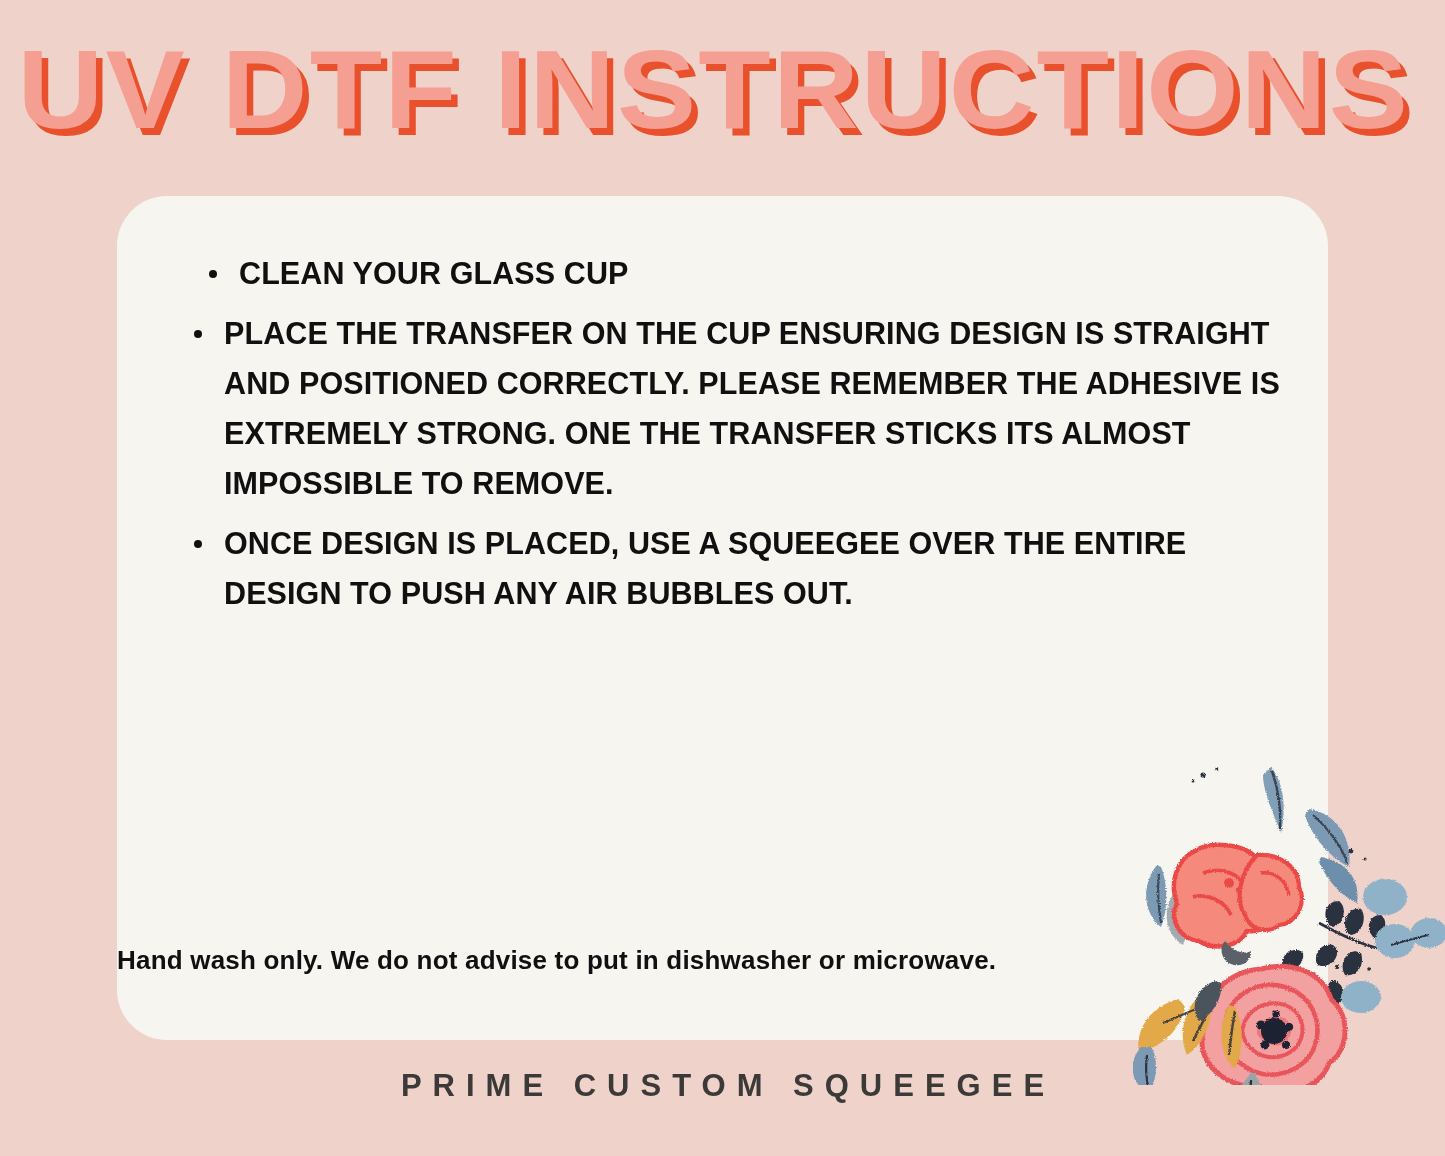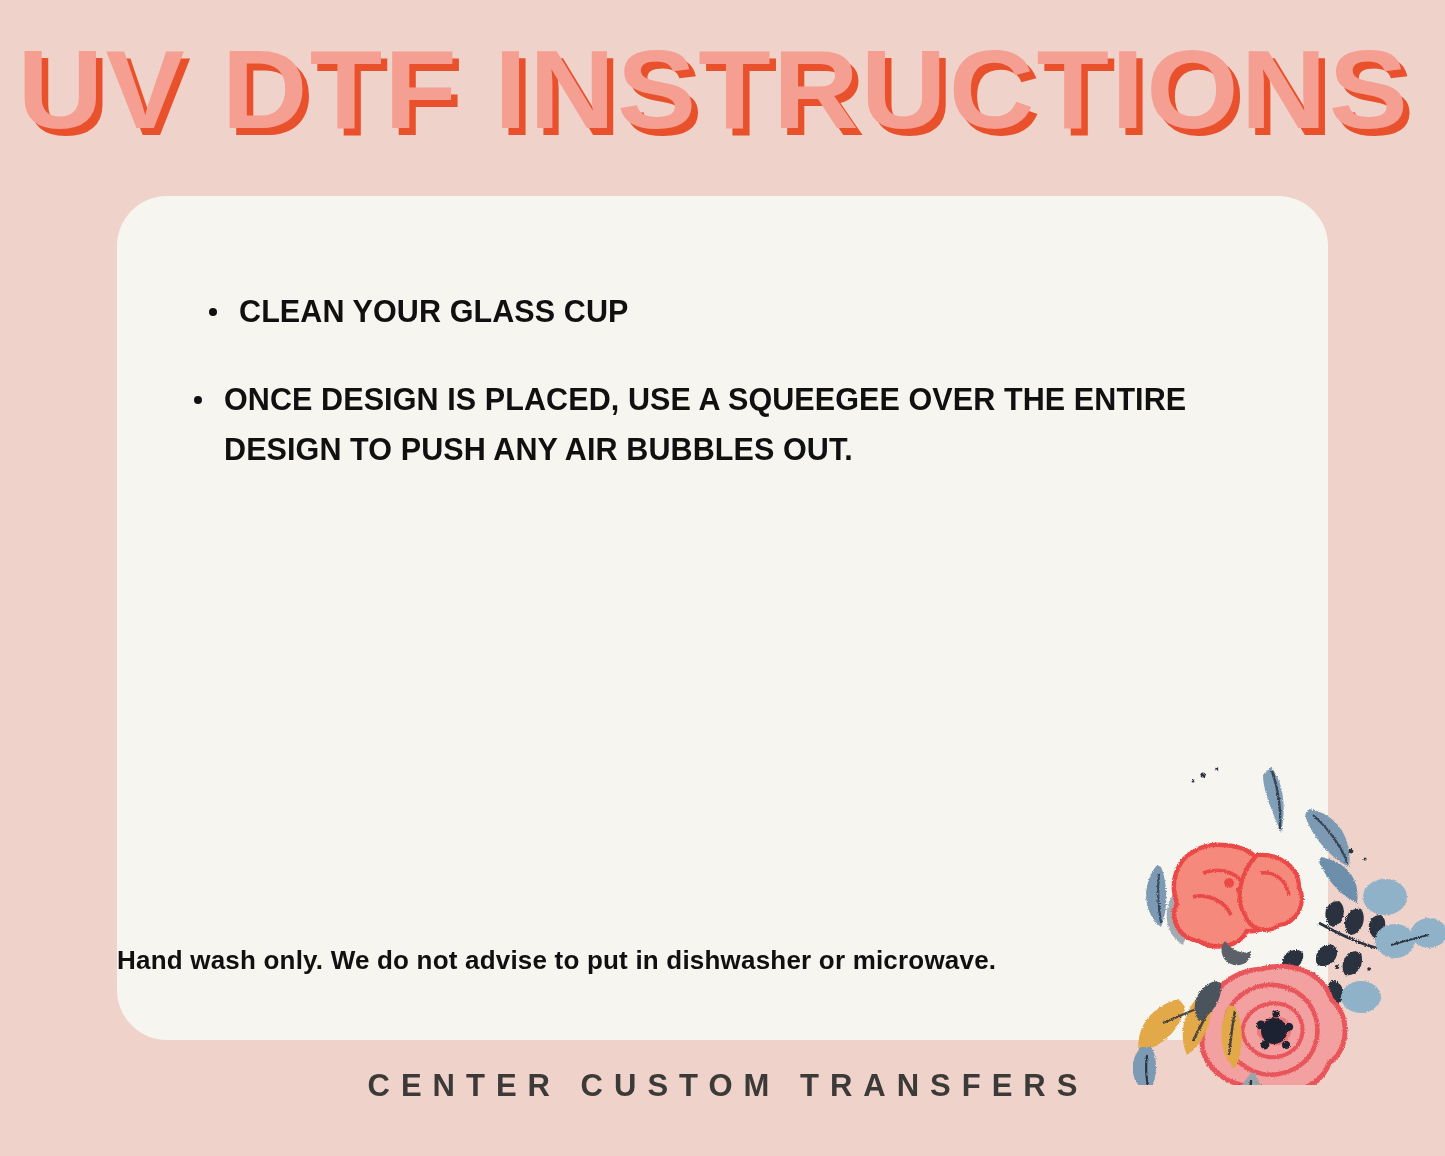--- a/index.html
+++ b/index.html
@@ -82,7 +82,6 @@
     line-height: 50px;
     letter-spacing: 0.1px;
     text-transform: uppercase;
-    margin-top: 38px;
   }
   .list li::before {
     content: "";

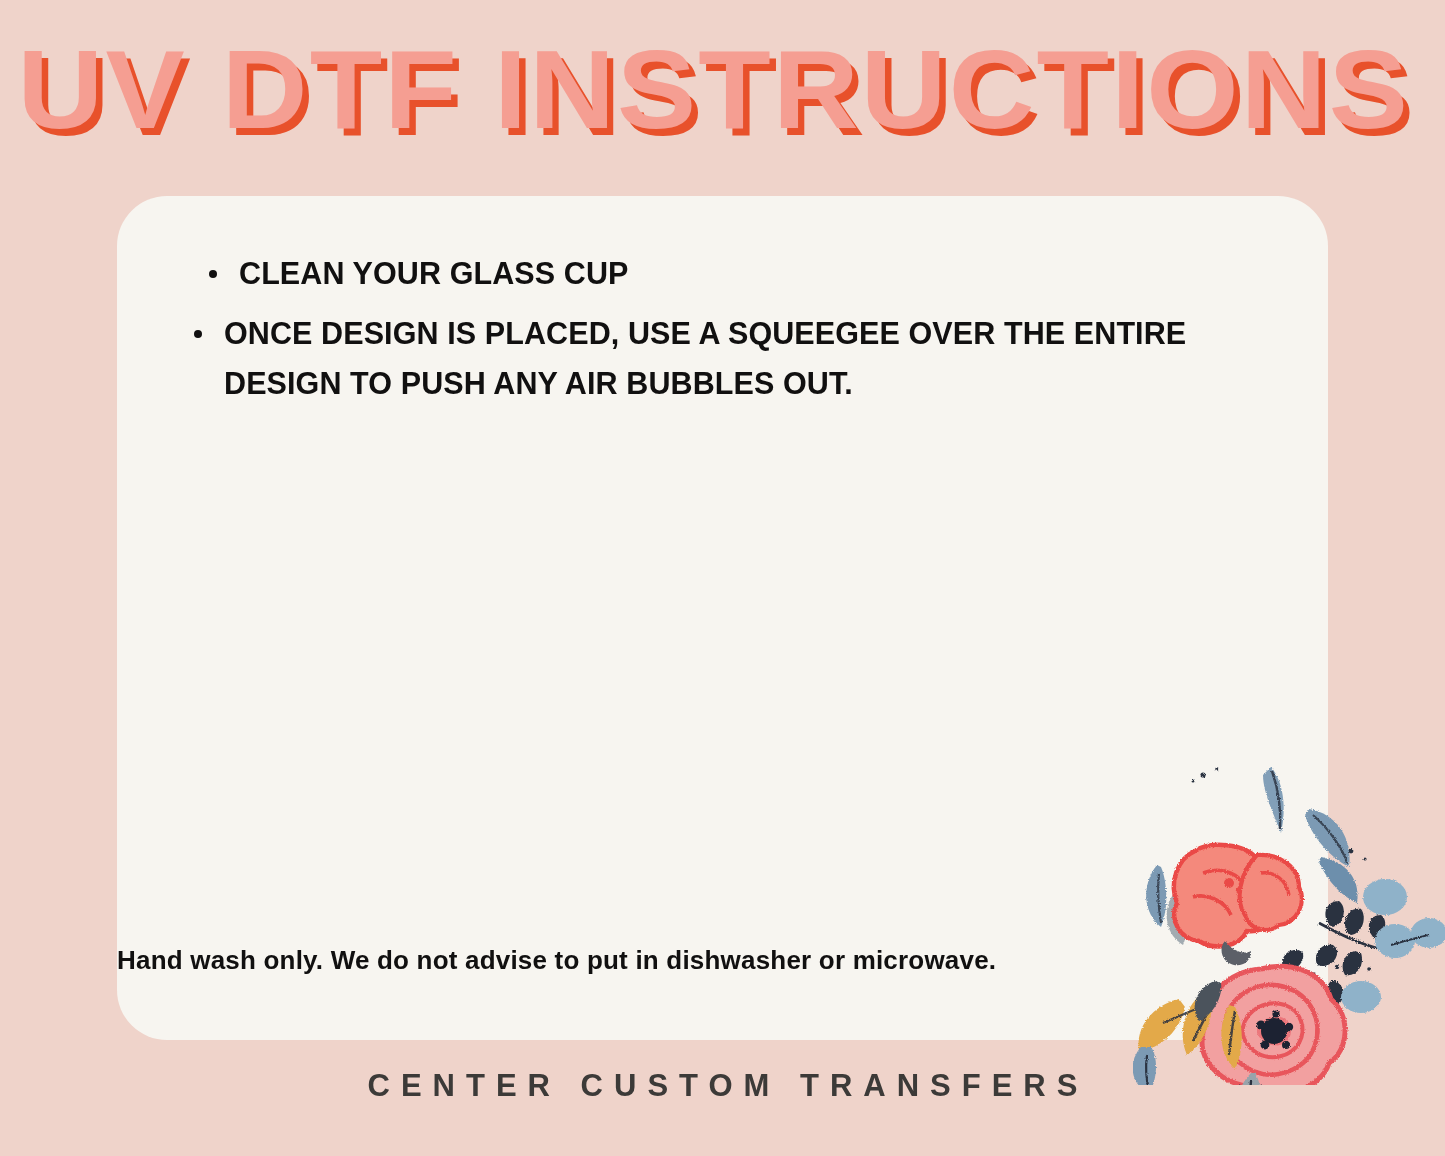--- a/index.html
+++ b/index.html
@@ -154,6 +154,7 @@
 
   <ul class="list">
     <li class="first">CLEAN YOUR GLASS CUP</li>
+    <li>PLACE THE TRANSFER ON THE CUP ENSURING DESIGN IS STRAIGHT AND POSITIONED CORRECTLY. PLEASE REMEMBER THE ADHESIVE IS EXTREMELY STRONG. ONE THE TRANSFER STICKS ITS ALMOST IMPOSSIBLE TO REMOVE.</li>
     <li>ONCE DESIGN IS PLACED, USE A SQUEEGEE OVER THE ENTIRE DESIGN TO PUSH ANY AIR BUBBLES OUT.</li>
 
   </ul>

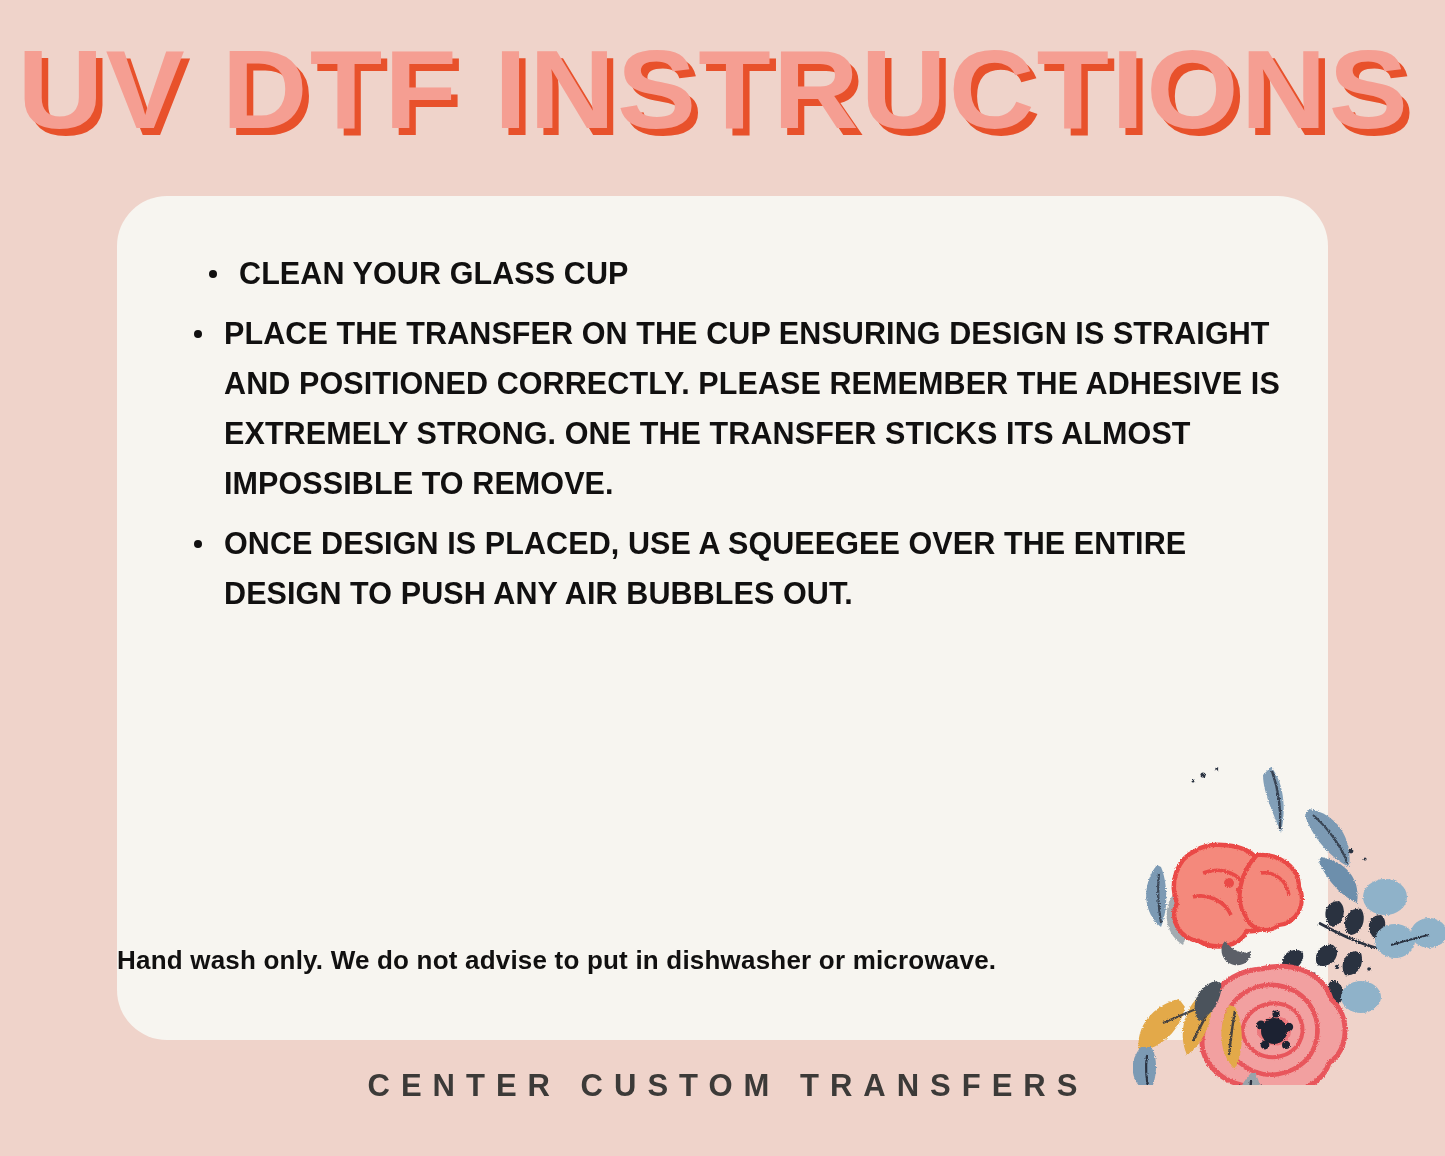--- a/index.html
+++ b/index.html
@@ -269,6 +269,6 @@
   </svg>
 </div>
 
-<div class="brand">CENTER CUSTOM TRANSFERS</div>
+<div class="brand">PRIME CUSTOM SQUEEGEE</div>
 
 </body></html>

